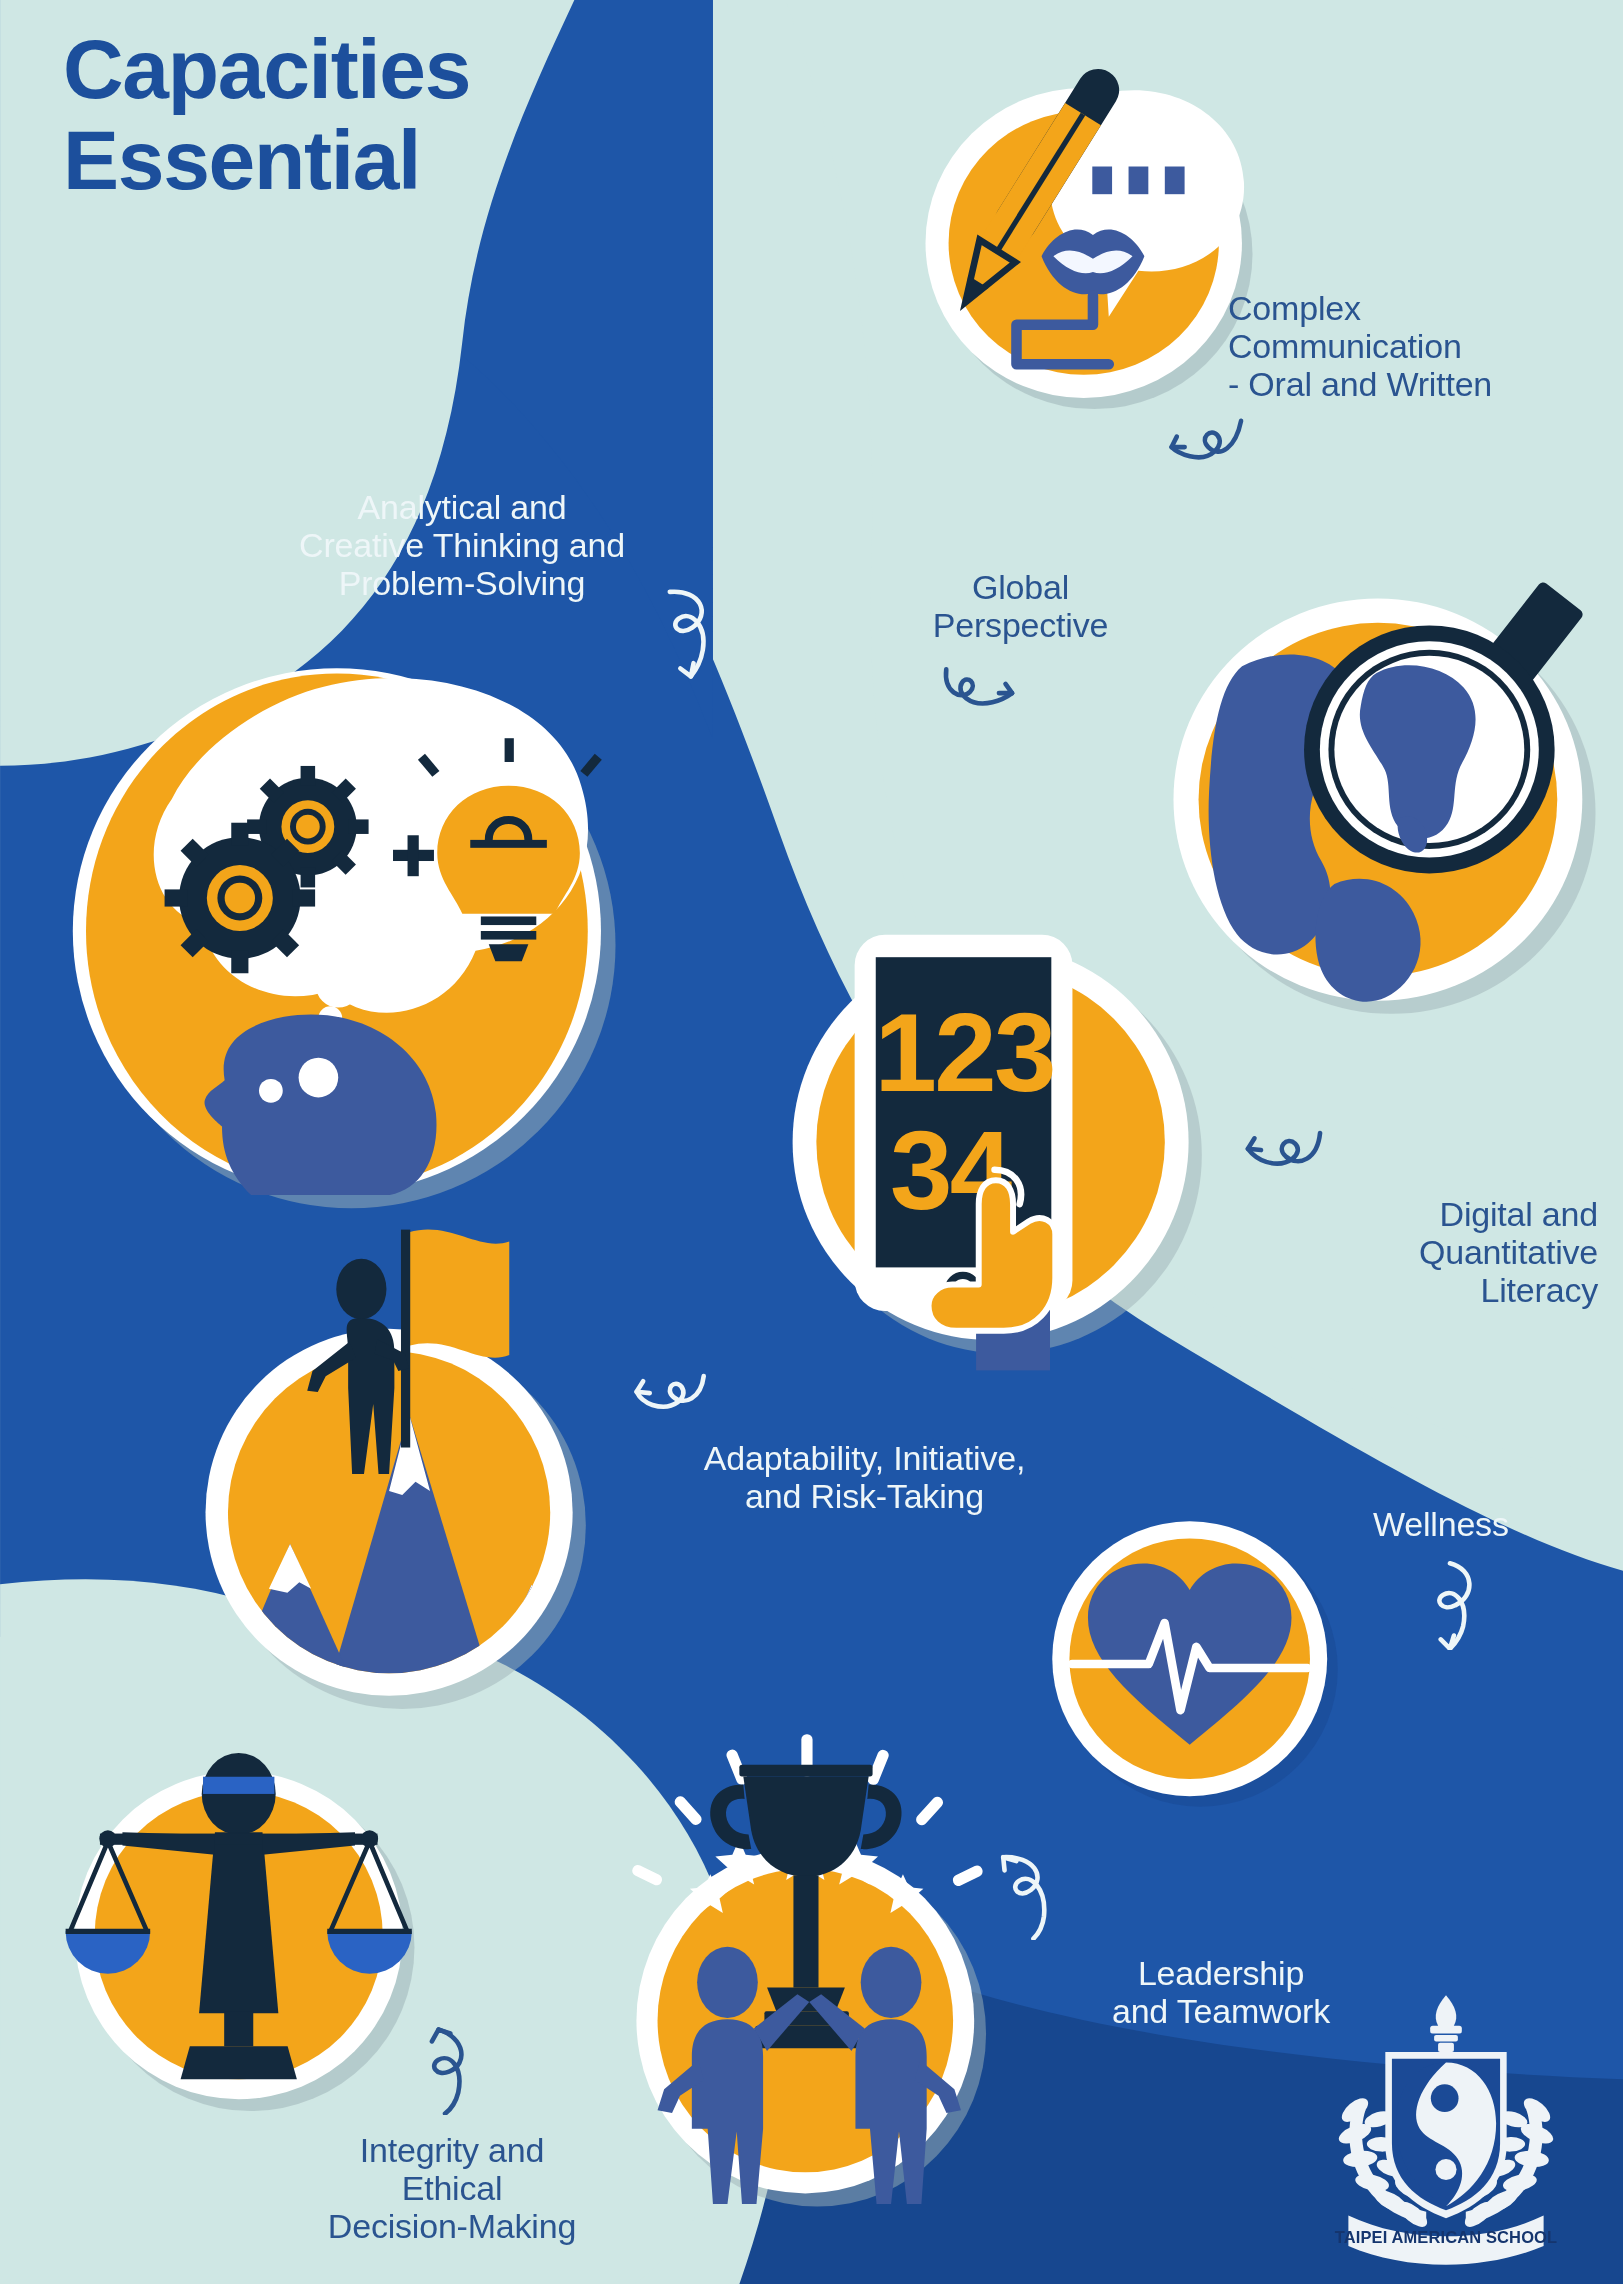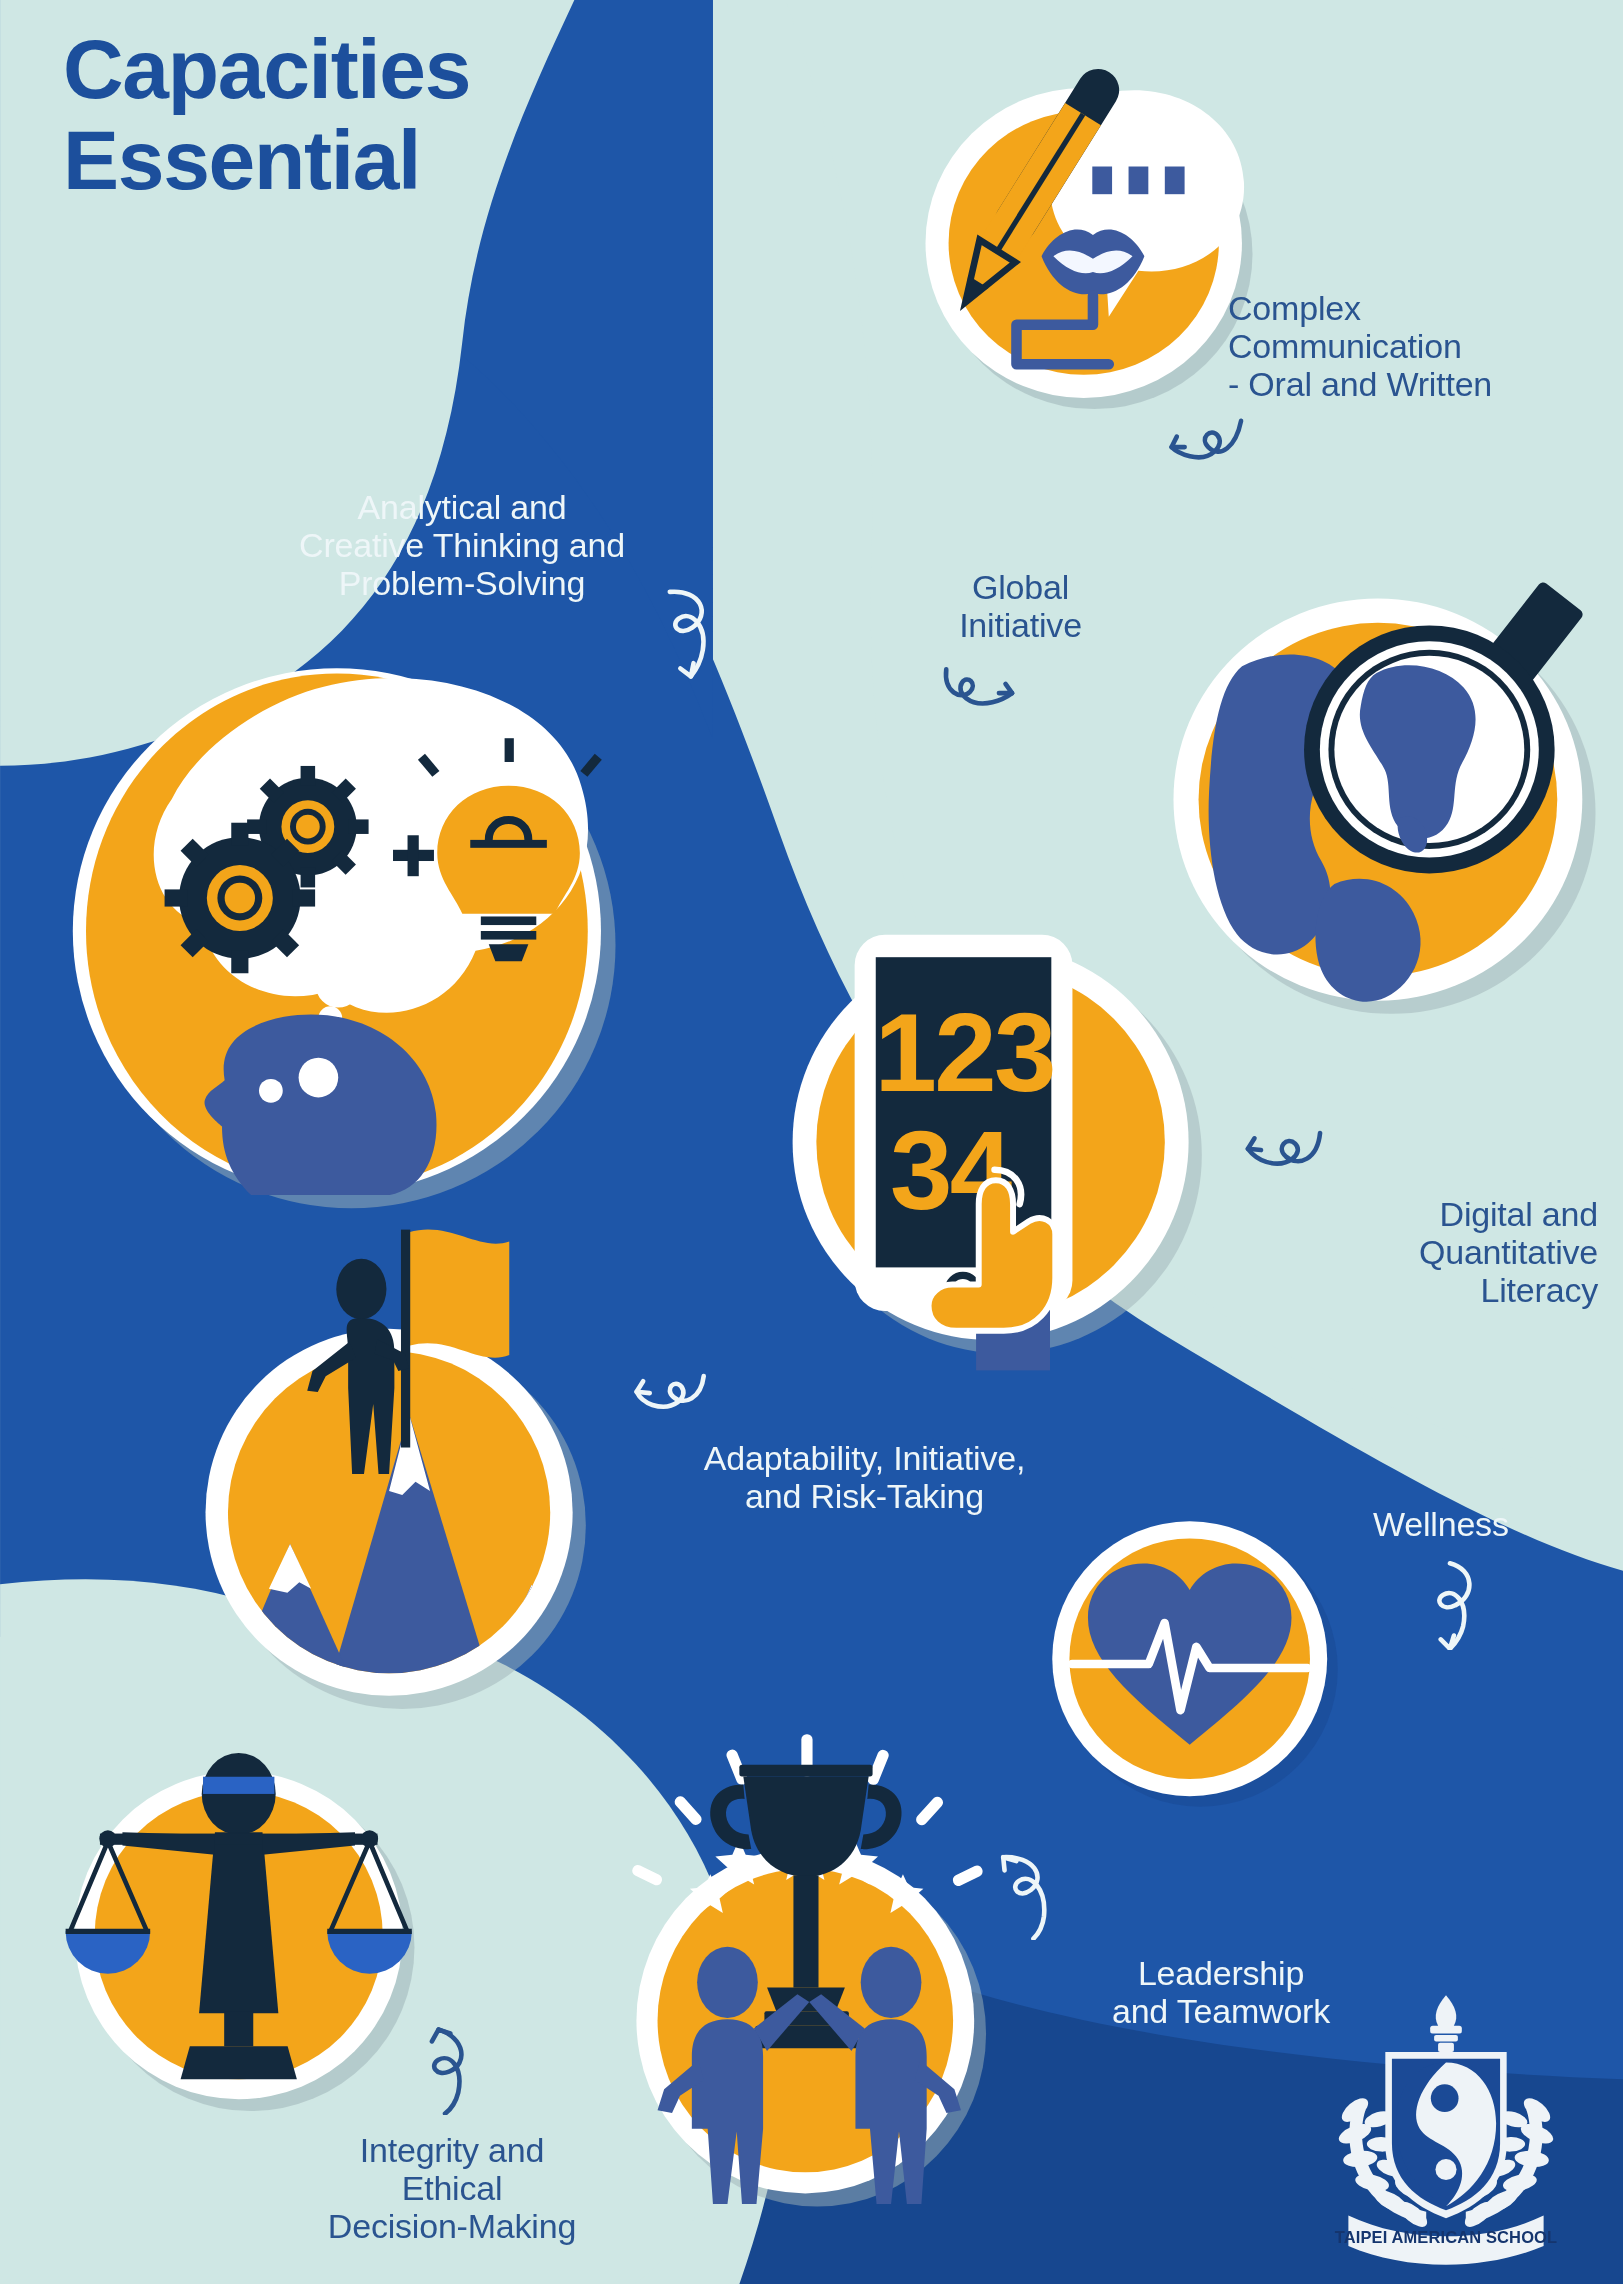--- a/index.html
+++ b/index.html
@@ -196,7 +196,7 @@
   </div>
 
   <div class="lbl dark" style="left:852px;top:568px;width:337px;text-align:center;font-size:34px;">Global
-Initiative</div>
+Perspective</div>
 
   <svg class="arrow" style="left:941px;top:660px;" width="79" height="53" viewBox="0 0 120 80">
     <path d="M8,14 C4,48 30,62 44,48 C56,36 40,22 32,34 C22,50 44,72 78,64 C90,61 100,56 108,50" fill="none" stroke="#2a5490" stroke-width="7" stroke-linecap="round"></path>

